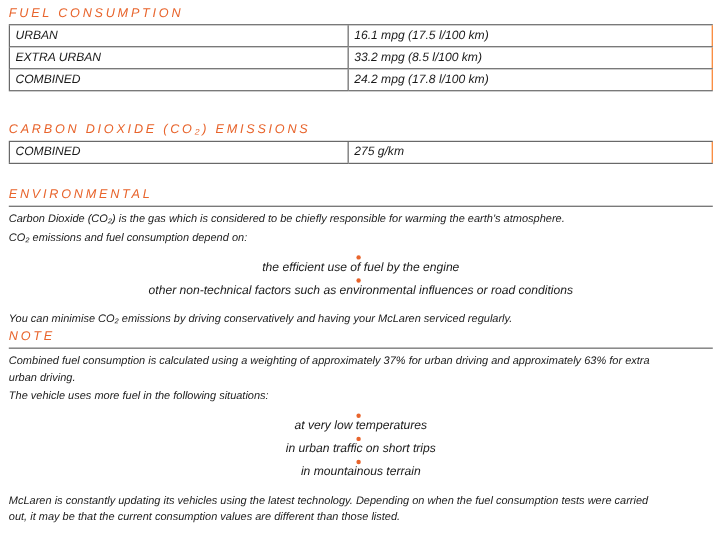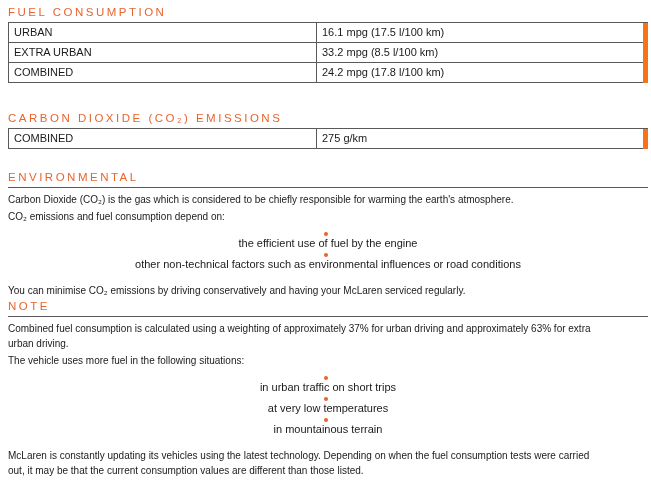--- a/index.html
+++ b/index.html
@@ -2,7 +2,7 @@
 <html><head>
 <meta charset="utf-8">
 <style>
-  * { box-sizing: border-box; }
+  * { box-sizing: border-box; font-style: italic; }
   html, body { margin: 0; padding: 0; background: #ffffff; }
   .page {
     width: 651px;

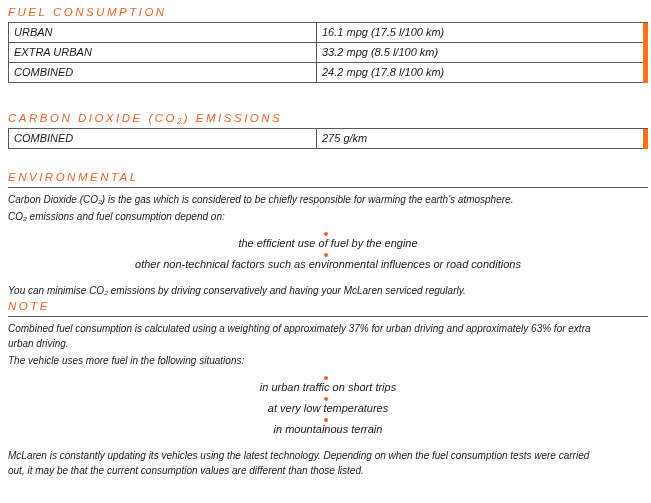--- a/index.html
+++ b/index.html
@@ -28,7 +28,7 @@
     width: 100%;
     border-collapse: collapse;
     border-left: 1px solid #595959;
-    border-right: 5px solid #f97316;
+    border-right: 1px solid #f97316;
     table-layout: fixed;
     padding-left: 32px;
   }

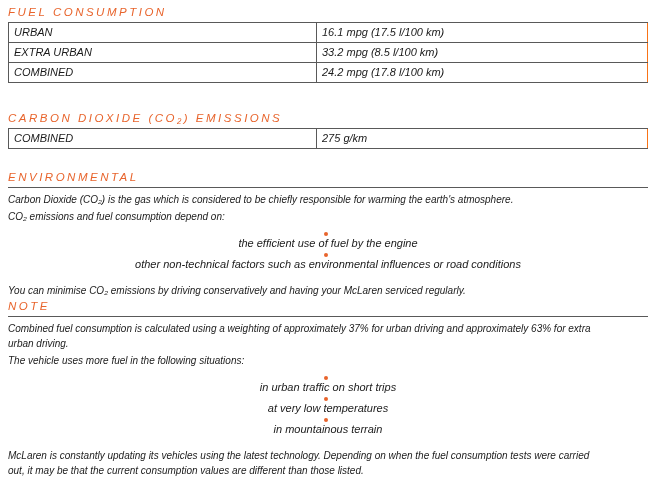--- a/index.html
+++ b/index.html
@@ -130,11 +130,11 @@
     <ul class="bullet-list">
       <li class="bullet-item">
         <span class="bullet-marker"></span>
-        <span>in urban traffic on short trips</span>
+        <span>at very low temperatures</span>
       </li>
       <li class="bullet-item">
         <span class="bullet-marker"></span>
-        <span>at very low temperatures</span>
+        <span>in urban traffic on short trips</span>
       </li>
       <li class="bullet-item">
         <span class="bullet-marker"></span>

